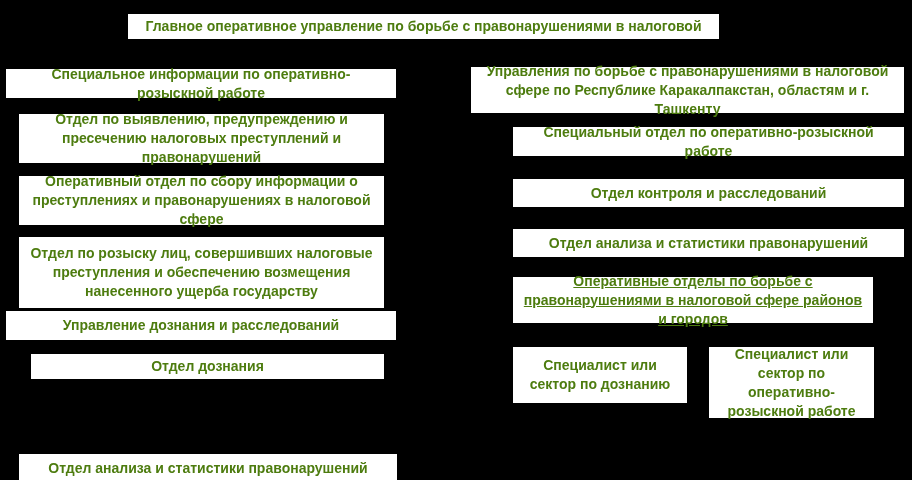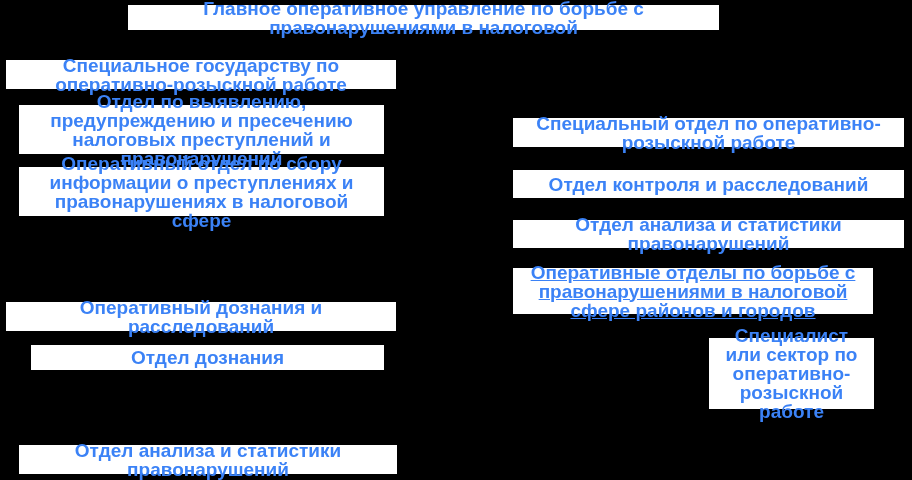--- a/index.html
+++ b/index.html
@@ -19,8 +19,8 @@
     position: absolute;
     background: #ffffff;
     border: 1px solid #000000;
-    color: #3b82f6;
-    font-size: 19px;
+    color: #4d7c0f;
+    font-size: 14px;
     font-weight: bold;
     line-height: 19px;
     display: flex;
@@ -29,6 +29,7 @@
     text-align: center;
     box-sizing: border-box;
     padding: 2px 10px;
+    margin-top: 9px;
   }
   
   .n-root { left: 127px; top: 4px;   width: 593px; height: 27px; }

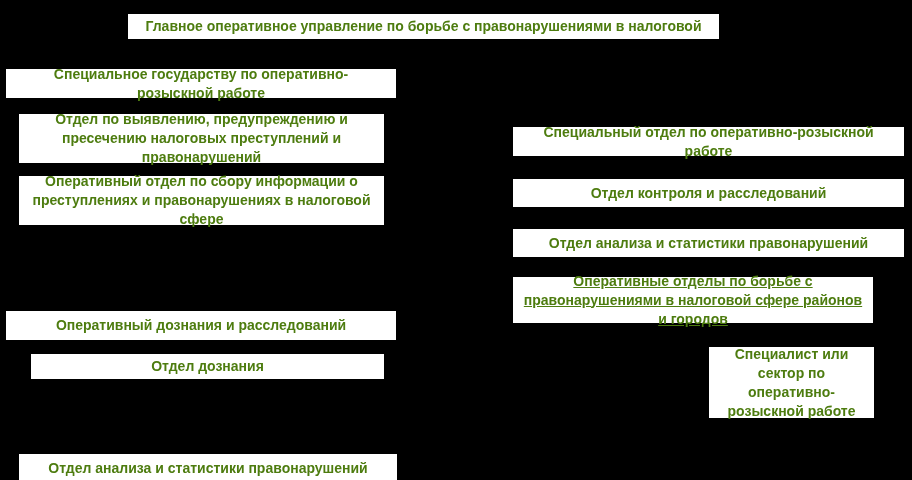--- a/index.html
+++ b/index.html
@@ -61,7 +61,7 @@
   </div>
 
   <div class="node n-l1">
-    <span>Специальное государству по оперативно-розыскной работе</span>
+    <span>Специальное информации по оперативно-розыскной работе</span>
   </div>
   <div class="node n-l2">
     <span>Отдел по выявлению, предупреждению и пресечению налоговых преступлений и правонарушений</span>

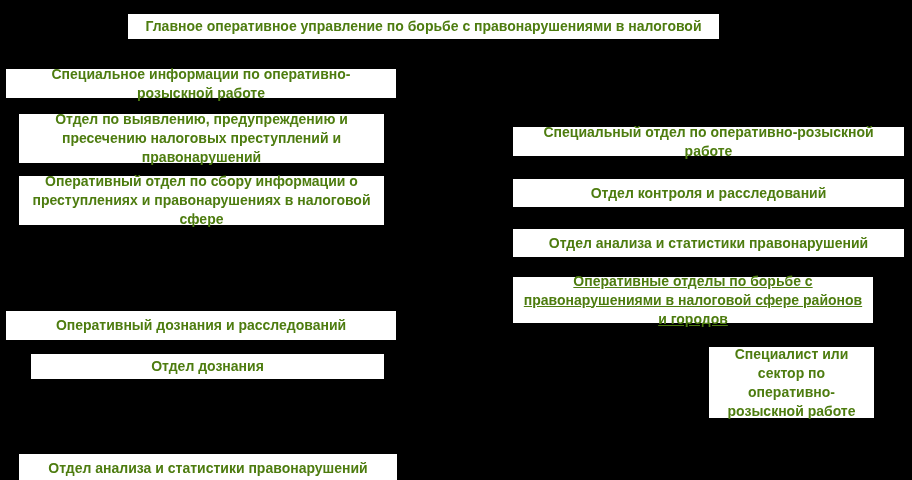--- a/index.html
+++ b/index.html
@@ -79,6 +79,9 @@
     <span>Отдел анализа и статистики правонарушений</span>
   </div>
 
+  <div class="node n-r1">
+    <span>Управления по борьбе с правонарушениями в налоговой сфере по Республике Каракалпакстан, областям и г. Ташкенту</span>
+  </div>
   <div class="node n-r2">
     <span>Специальный отдел по оперативно-розыскной работе</span>
   </div>

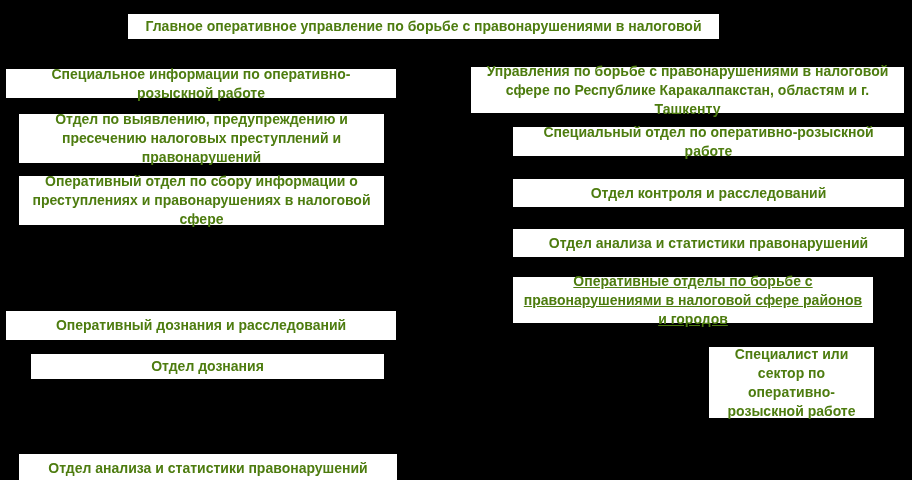--- a/index.html
+++ b/index.html
@@ -69,6 +69,9 @@
   <div class="node n-l3">
     <span>Оперативный отдел по сбору информации о преступлениях и правонарушениях в налоговой сфере</span>
   </div>
+  <div class="node n-l4">
+    <span>Отдел по розыску лиц, совершивших налоговые преступления и обеспечению возмещения нанесенного ущерба государству</span>
+  </div>
   <div class="node n-l5">
     <span>Оперативный дознания и расследований</span>
   </div>

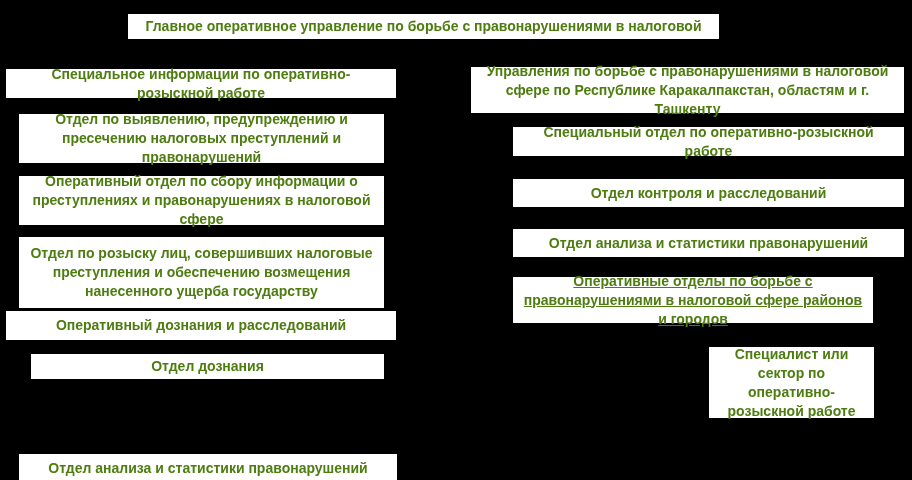--- a/index.html
+++ b/index.html
@@ -73,7 +73,7 @@
     <span>Отдел по розыску лиц, совершивших налоговые преступления и обеспечению возмещения нанесенного ущерба государству</span>
   </div>
   <div class="node n-l5">
-    <span>Оперативный дознания и расследований</span>
+    <span>Управление дознания и расследований</span>
   </div>
   <div class="node n-l6">
     <span>Отдел дознания</span>

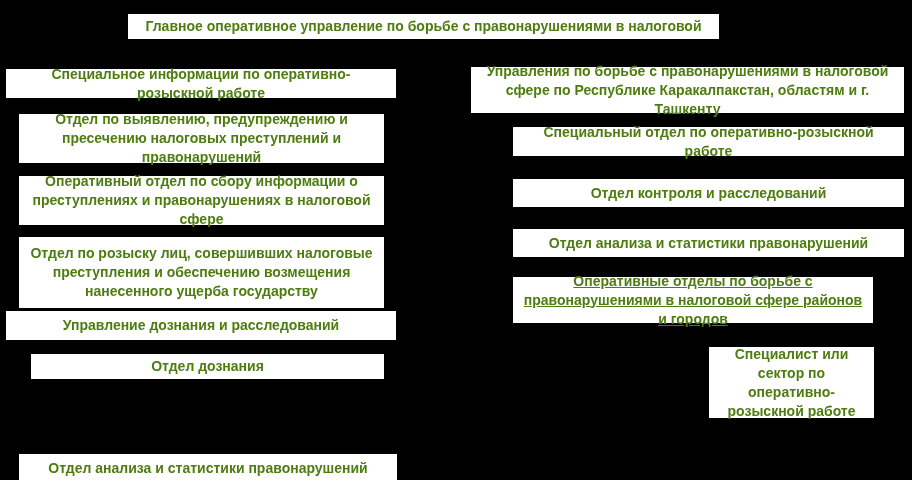--- a/index.html
+++ b/index.html
@@ -97,6 +97,9 @@
   <div class="node n-r5">
     <span>Оперативные отделы по борьбе с правонарушениями в налоговой сфере районов и городов</span>
   </div>
+  <div class="node n-r6">
+    <span>Специалист или сектор по дознанию</span>
+  </div>
   <div class="node n-r7">
     <span>Специалист или сектор по оперативно-розыскной работе</span>
   </div>

